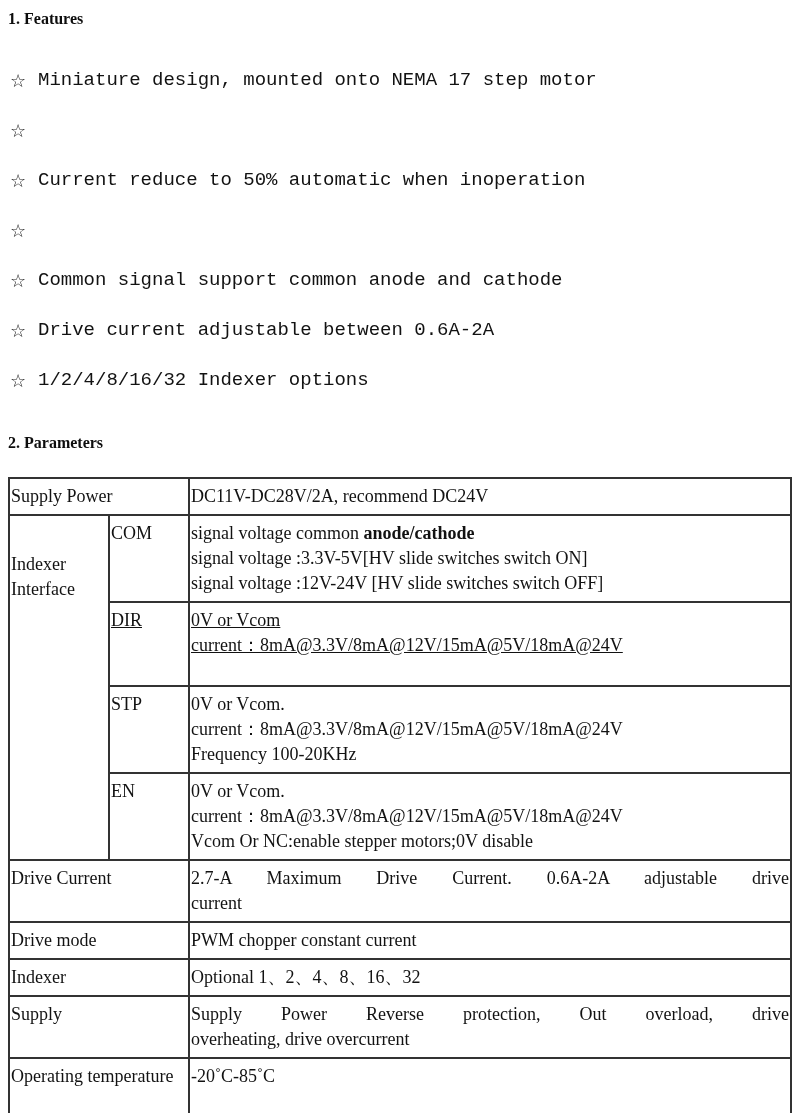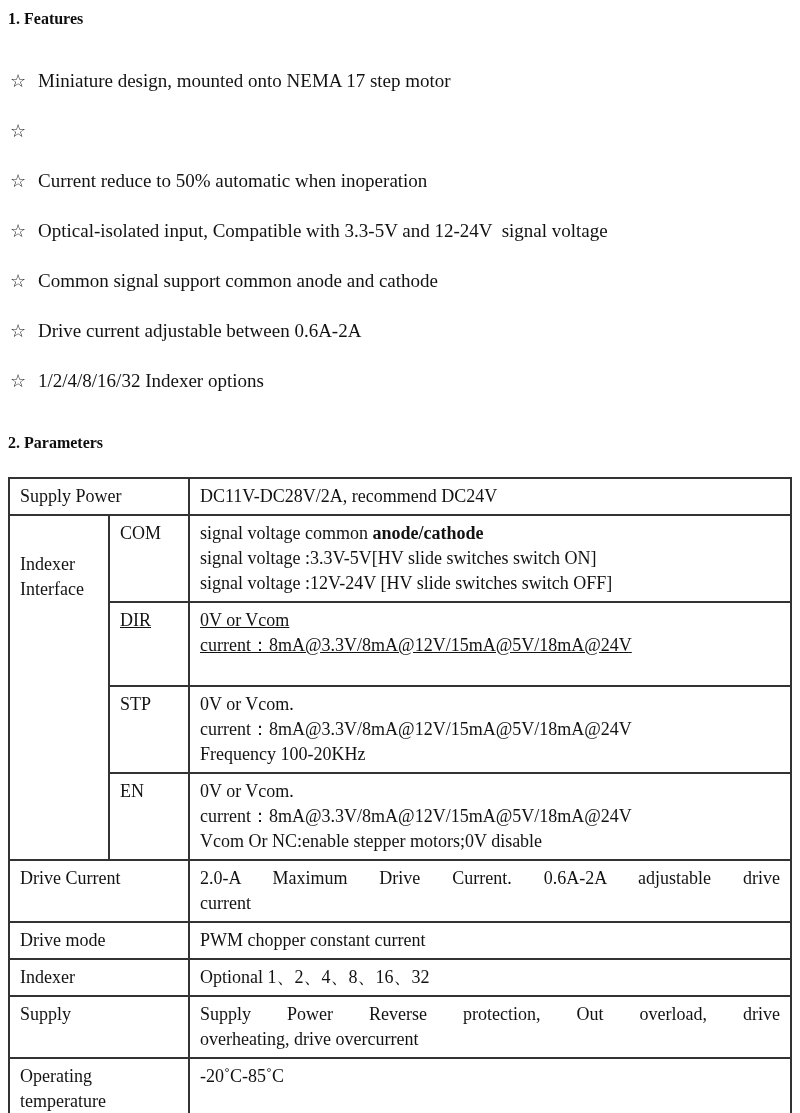--- a/index.html
+++ b/index.html
@@ -37,7 +37,7 @@
     font-size: 18px;
     color: #1a1a1a;
   }
-  .feature-text { white-space: pre-wrap; }
+  .feature-text { white-space: pre-wrap; font-family: Liberation Mono, monospace; }
   .params-heading { margin-top: 37px; }
   table.params {
     border-collapse: collapse;

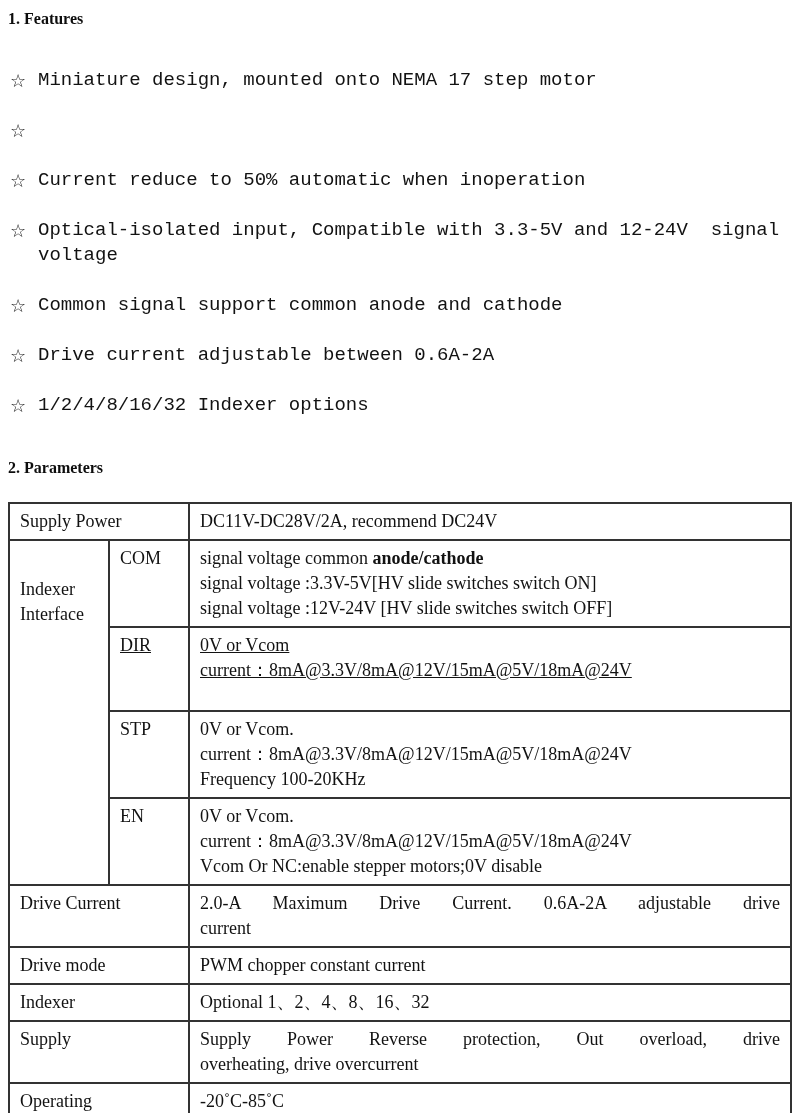--- a/index.html
+++ b/index.html
@@ -89,7 +89,6 @@
   </div>
   <div class="feature">
     <span class="star">☆</span>
-    <span class="feature-text">Optical-isolated input, Compatible with 3.3-5V and 12-24V  signal voltage</span>
   </div>
   <div class="feature">
     <span class="star">☆</span>

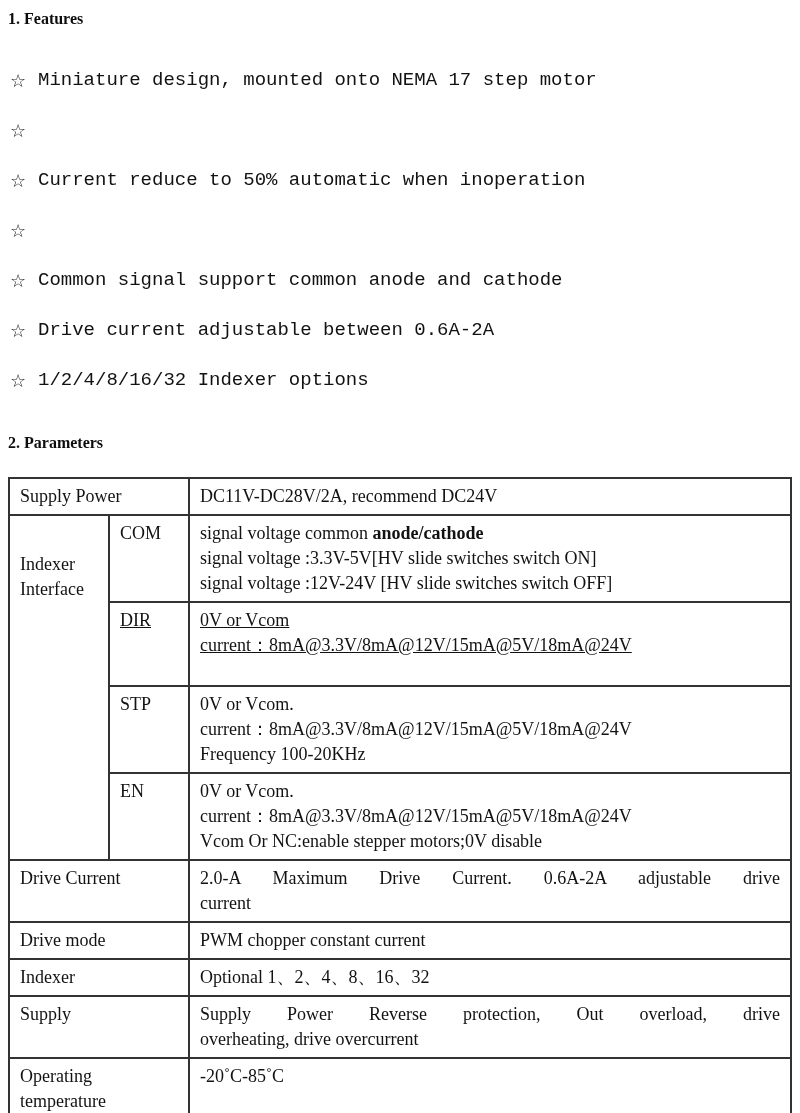--- a/index.html
+++ b/index.html
@@ -50,7 +50,7 @@
   table.params td {
     border: 2px solid #333333;
     vertical-align: top;
-    padding: 5px 10px;
+    padding: 5px 1px;
     overflow: hidden;
   }
   col.c1 { width: 100px; }

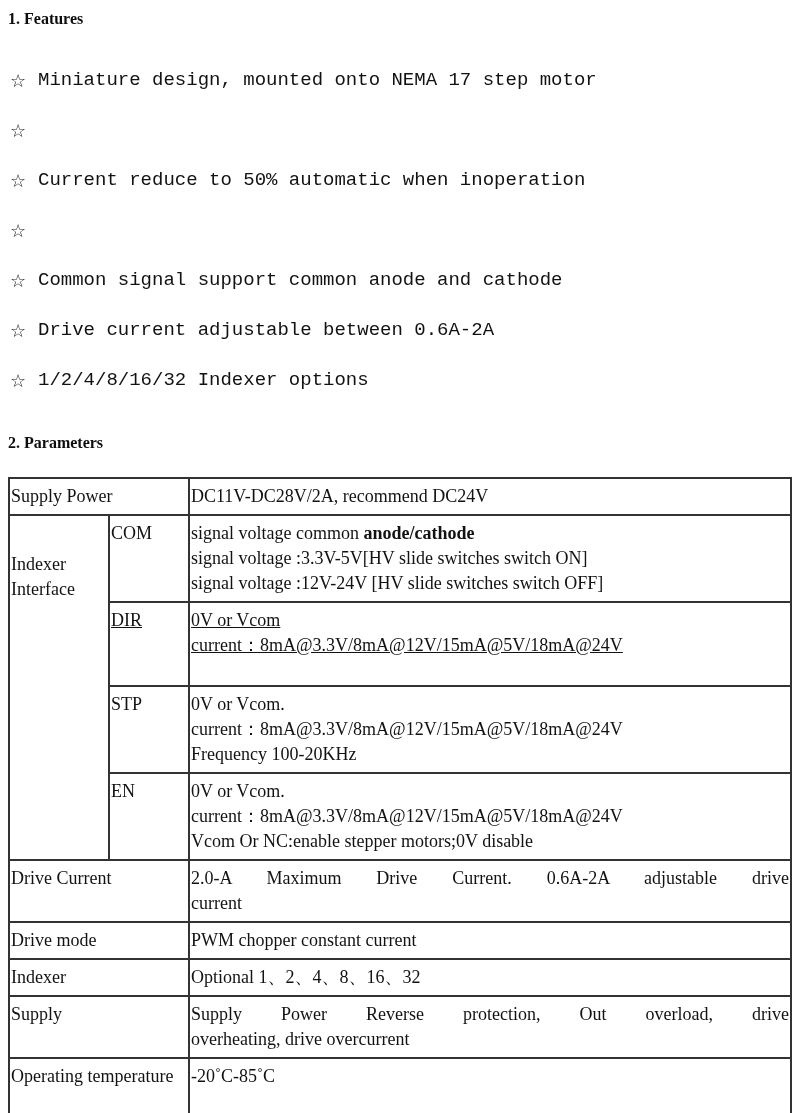--- a/index.html
+++ b/index.html
@@ -152,7 +152,7 @@
     <tr class="r-dc">
       <td colspan="2">Drive Current</td>
       <td>
-        <div class="ln jline">2.0-A Maximum Drive Current. 0.6A-2A adjustable drive</div>
+        <div class="ln jline">2.7-A Maximum Drive Current. 0.6A-2A adjustable drive</div>
         <div class="ln">current</div>
       </td>
     </tr>

